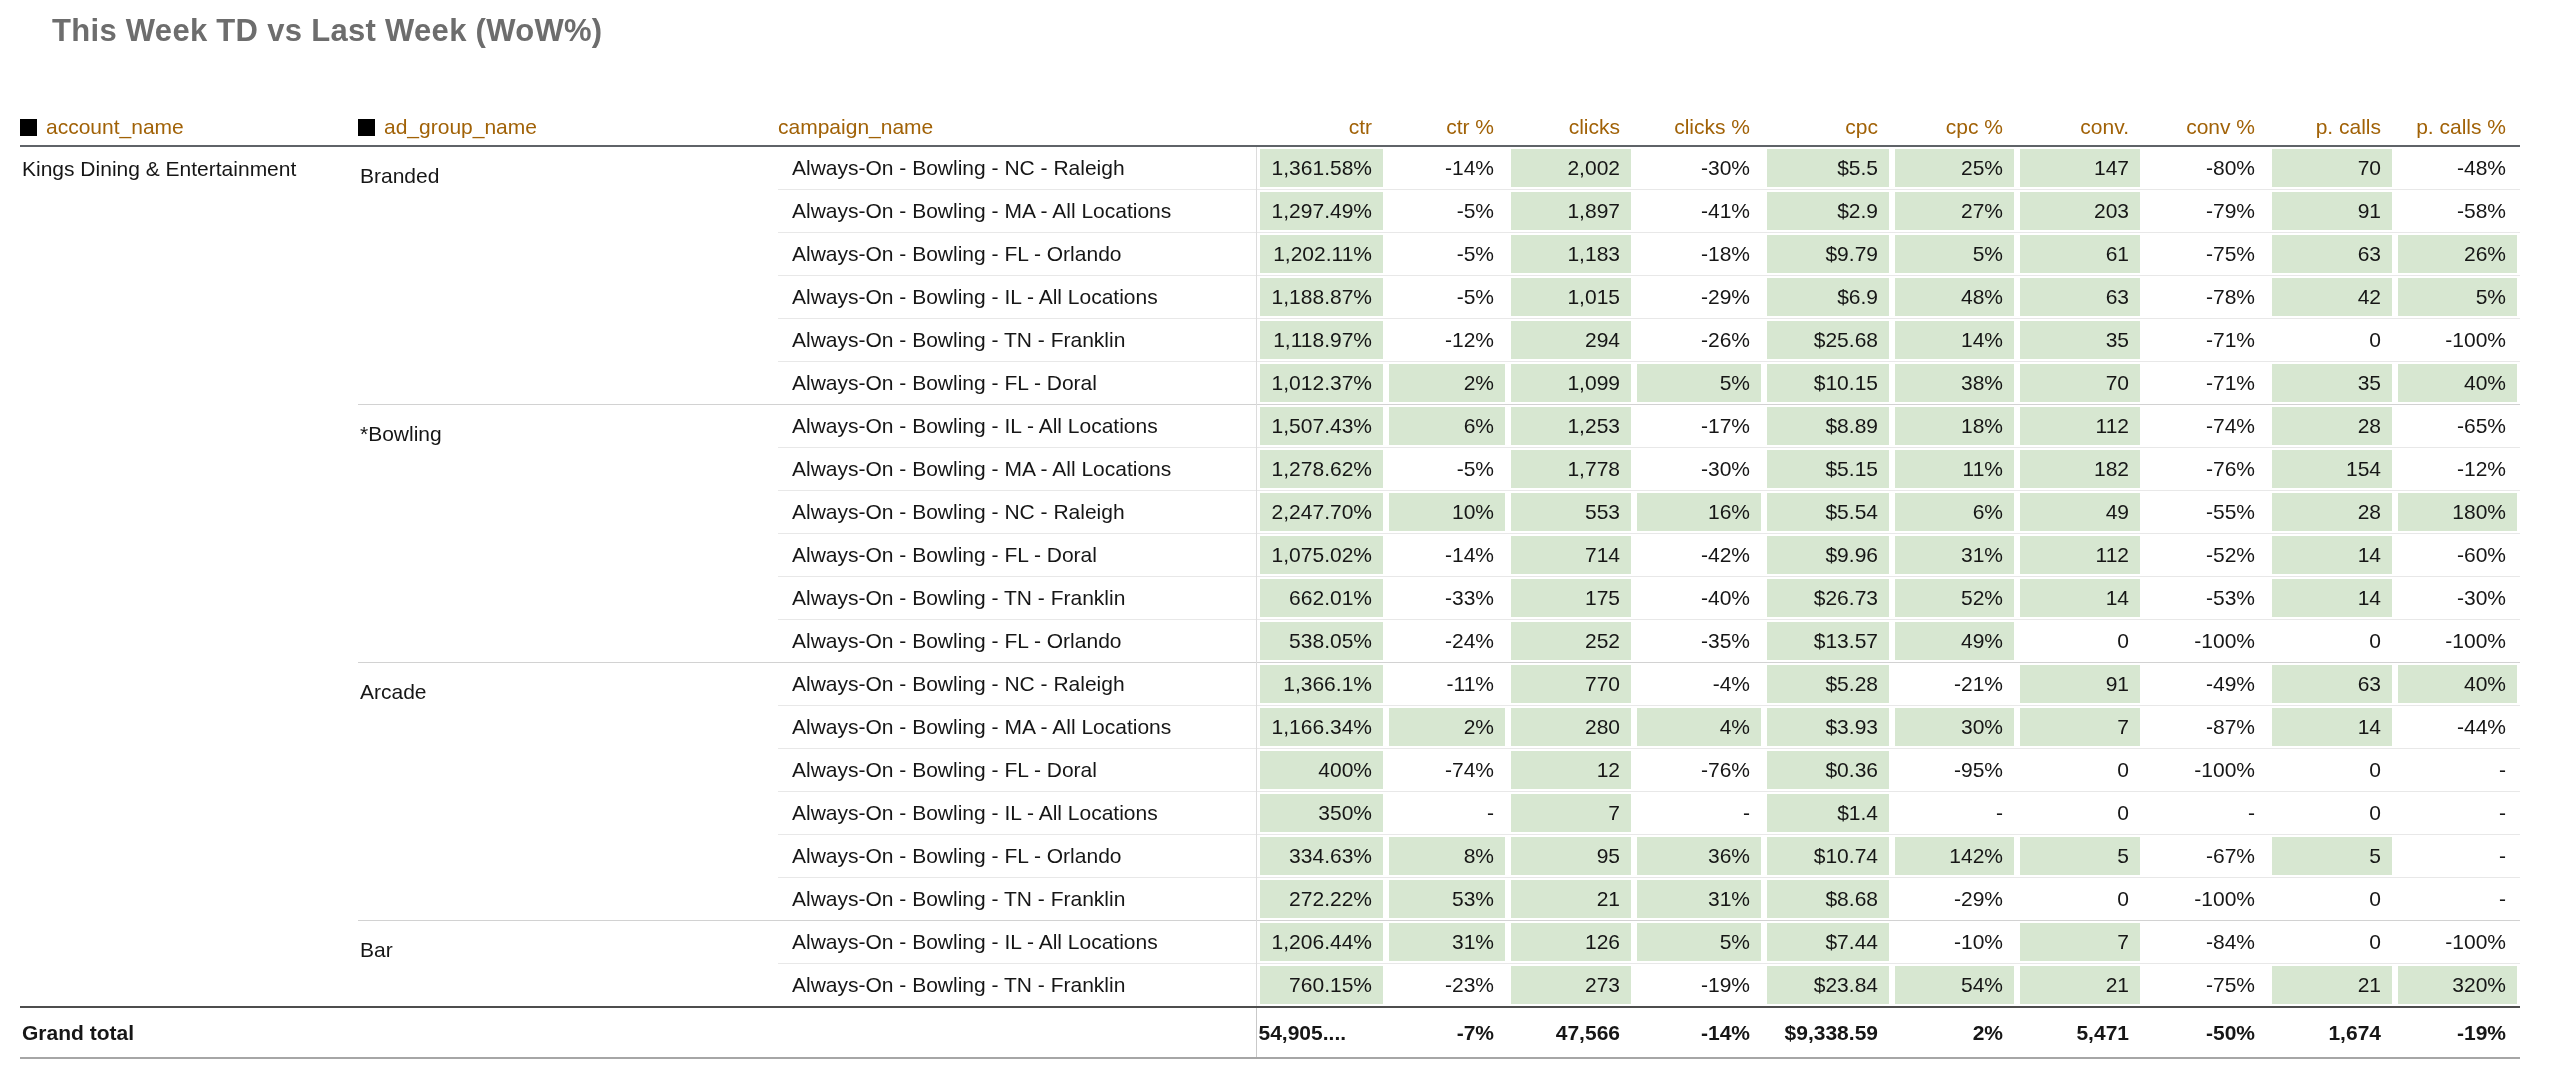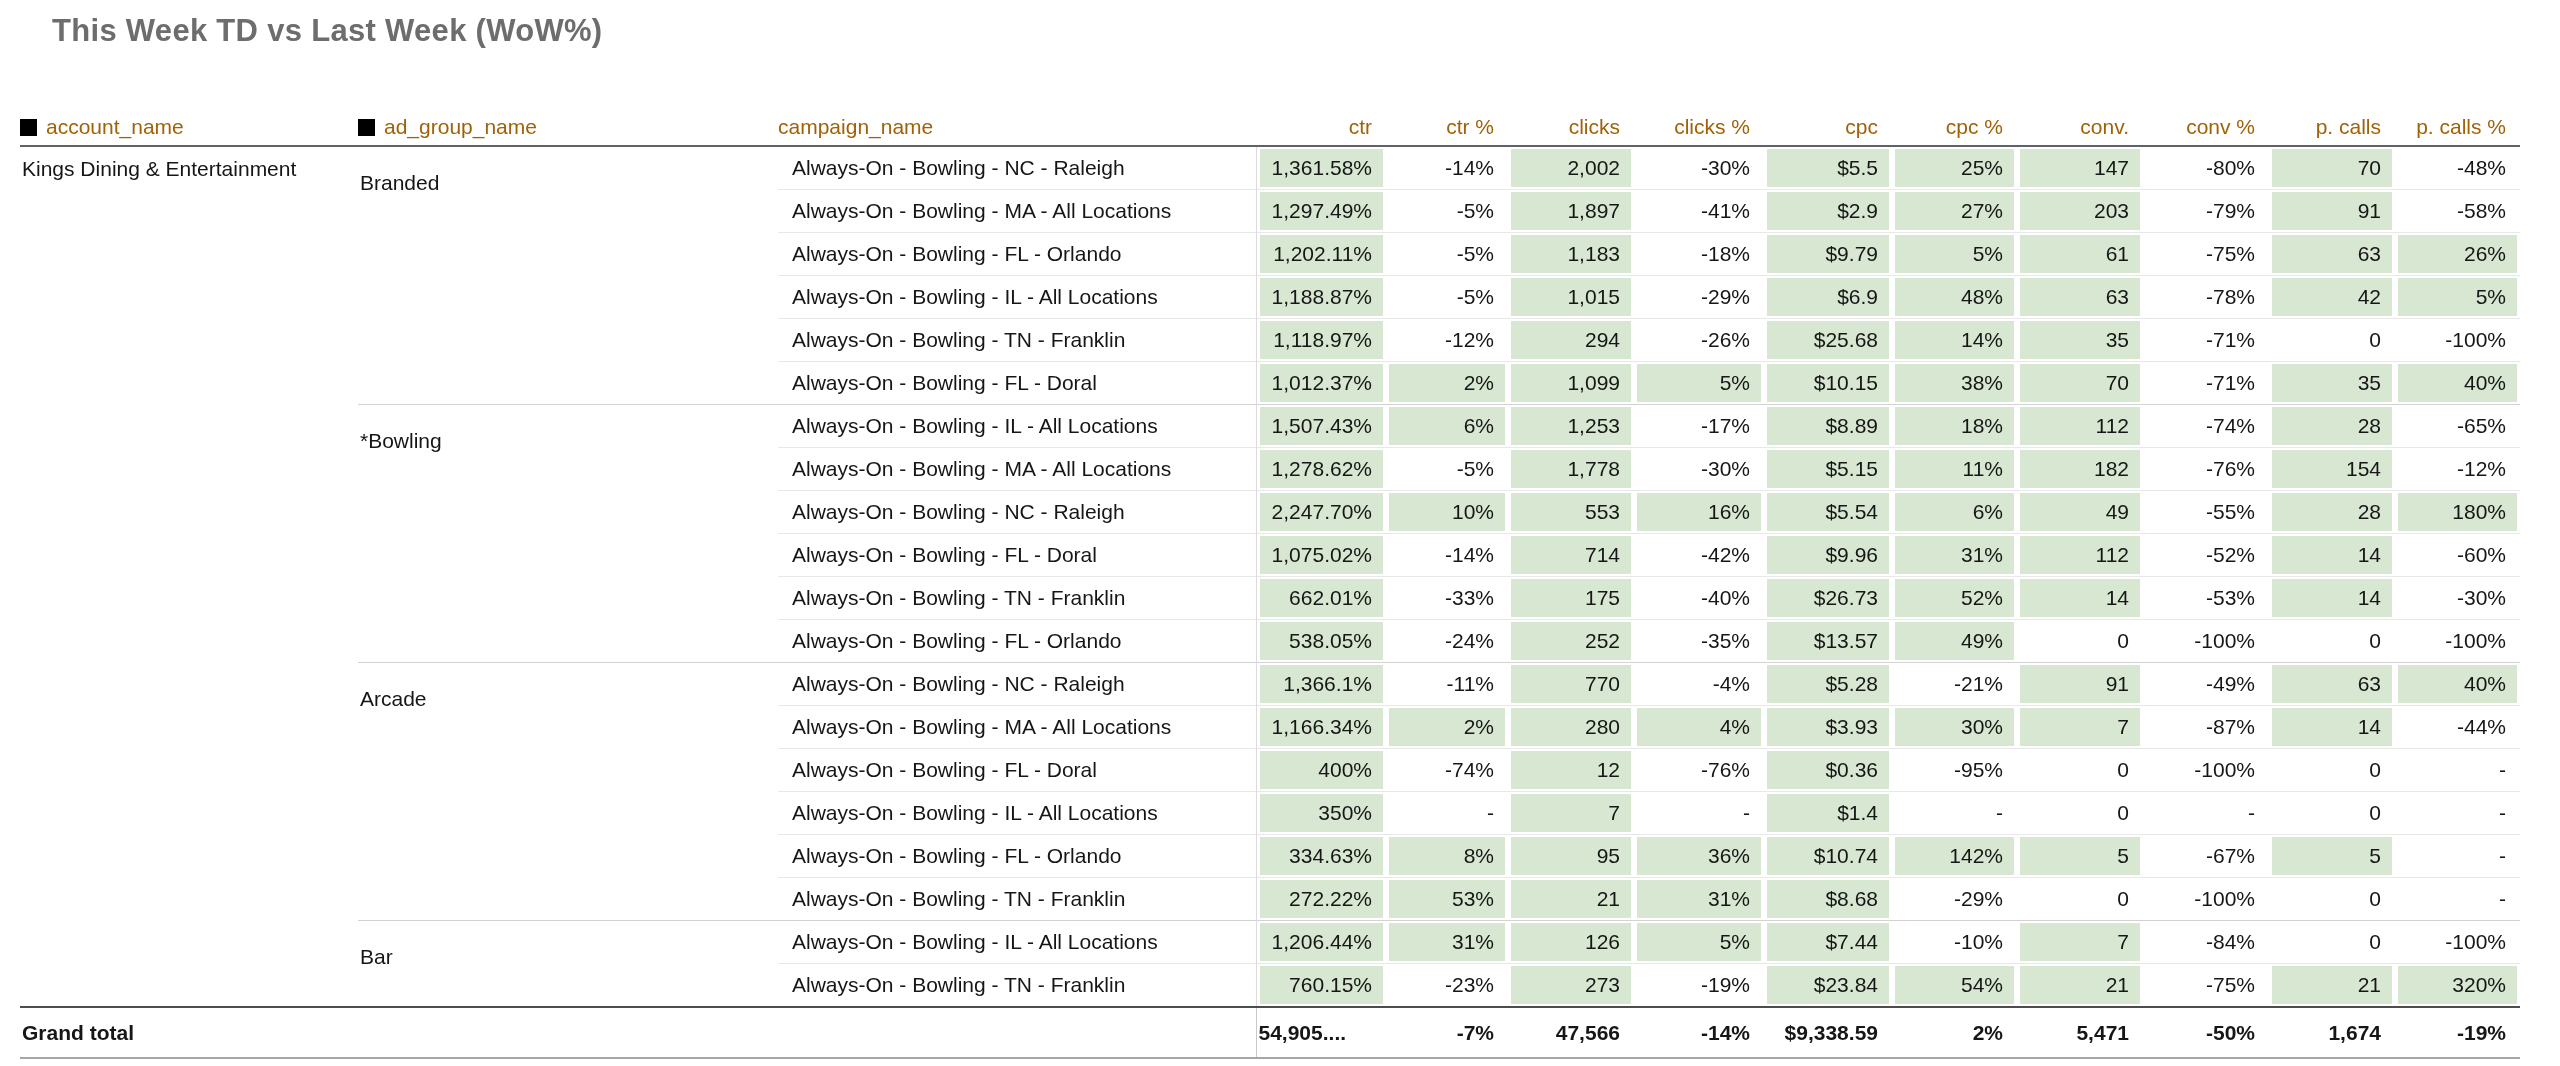--- a/index.html
+++ b/index.html
@@ -40,7 +40,7 @@
     vertical-align: top; padding: 10px 0 0 2px; white-space: nowrap;
   }
   td.adgroup {
-    vertical-align: top; padding: 24px 0 0 2px; white-space: nowrap;
+    vertical-align: top; padding: 17px 0 0 2px; white-space: nowrap;
   }
   td.camp { padding-left: 14px; white-space: nowrap; overflow: hidden; }
   td.rline { border-top: 1px solid #e8e8e8; }

